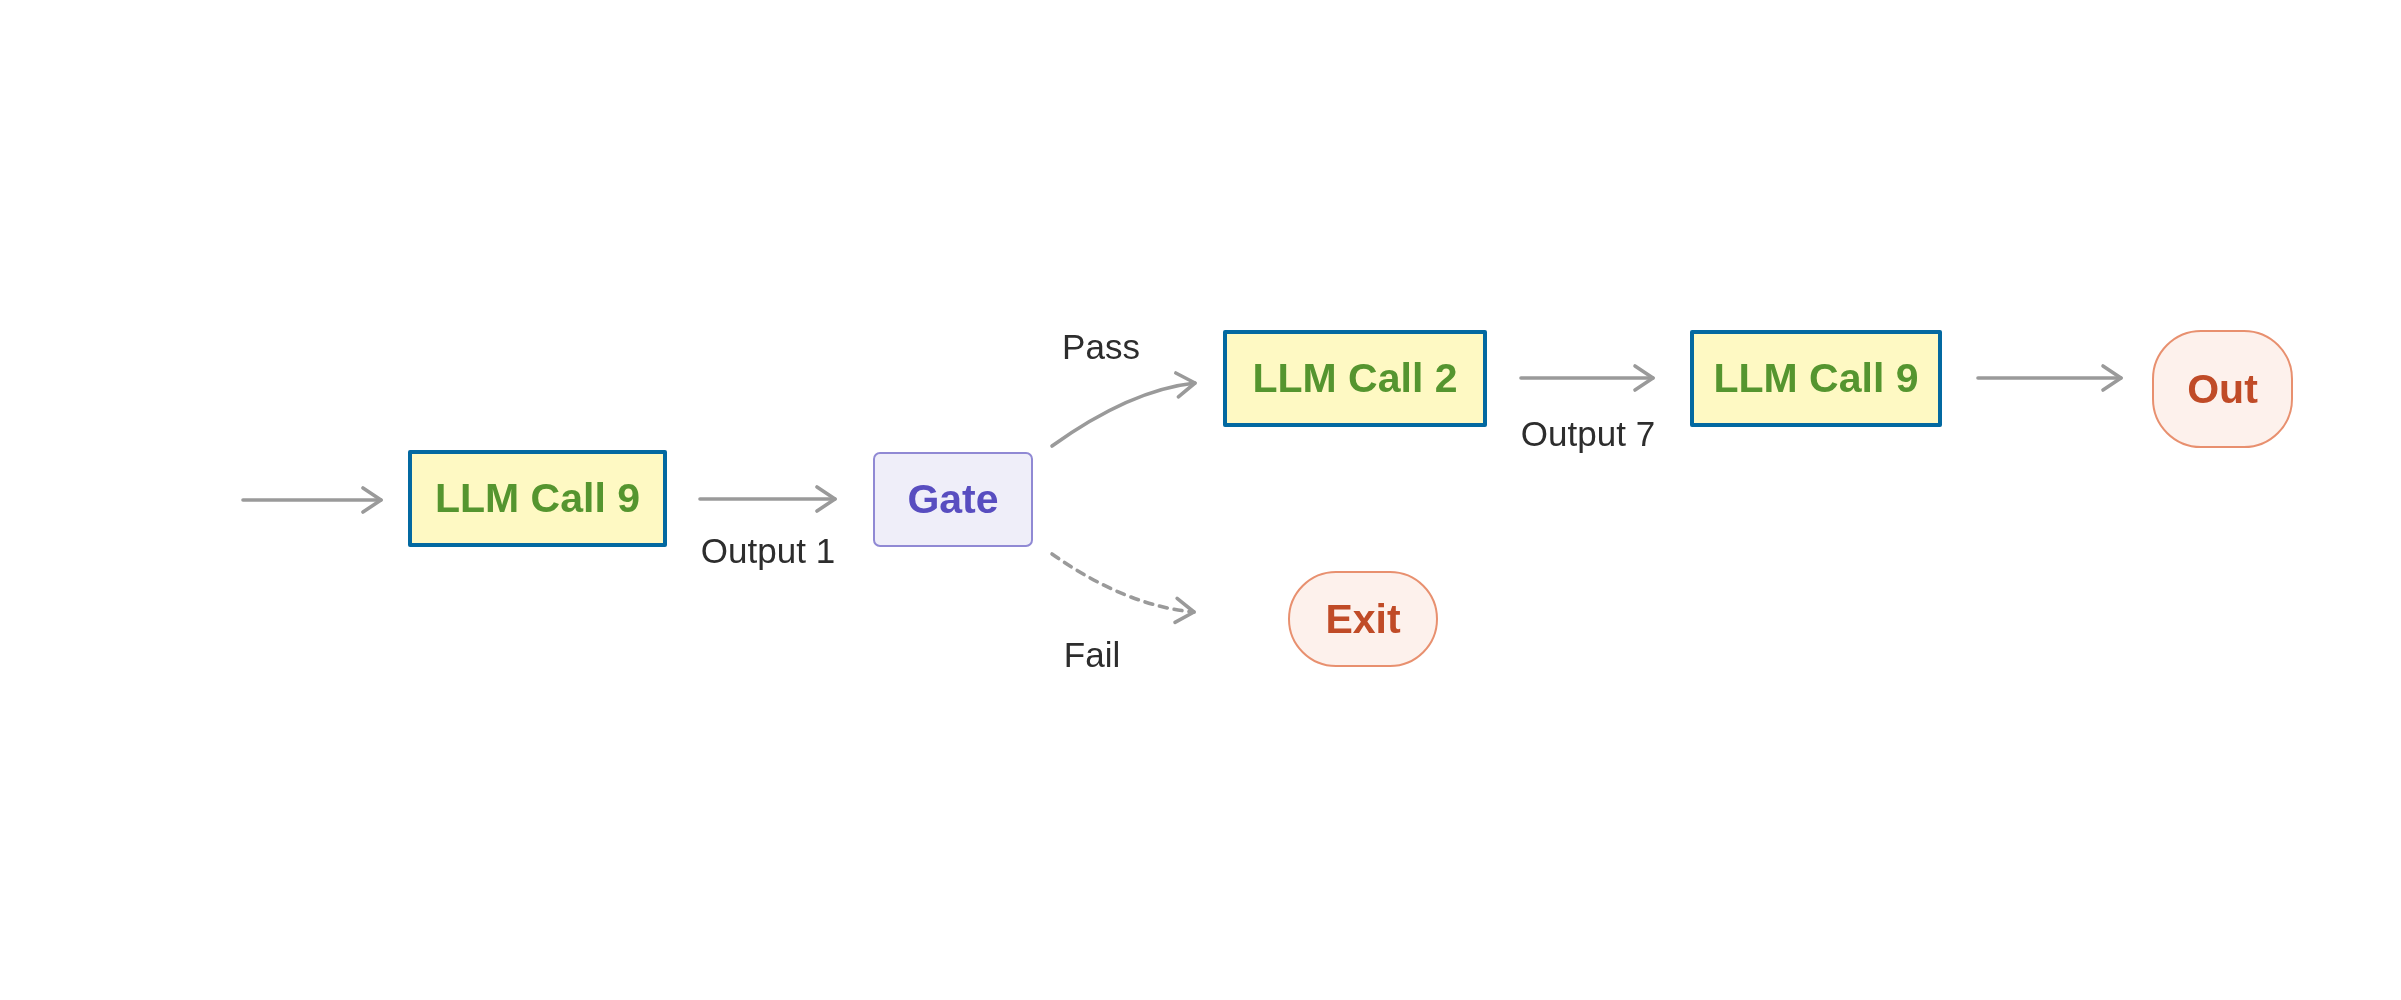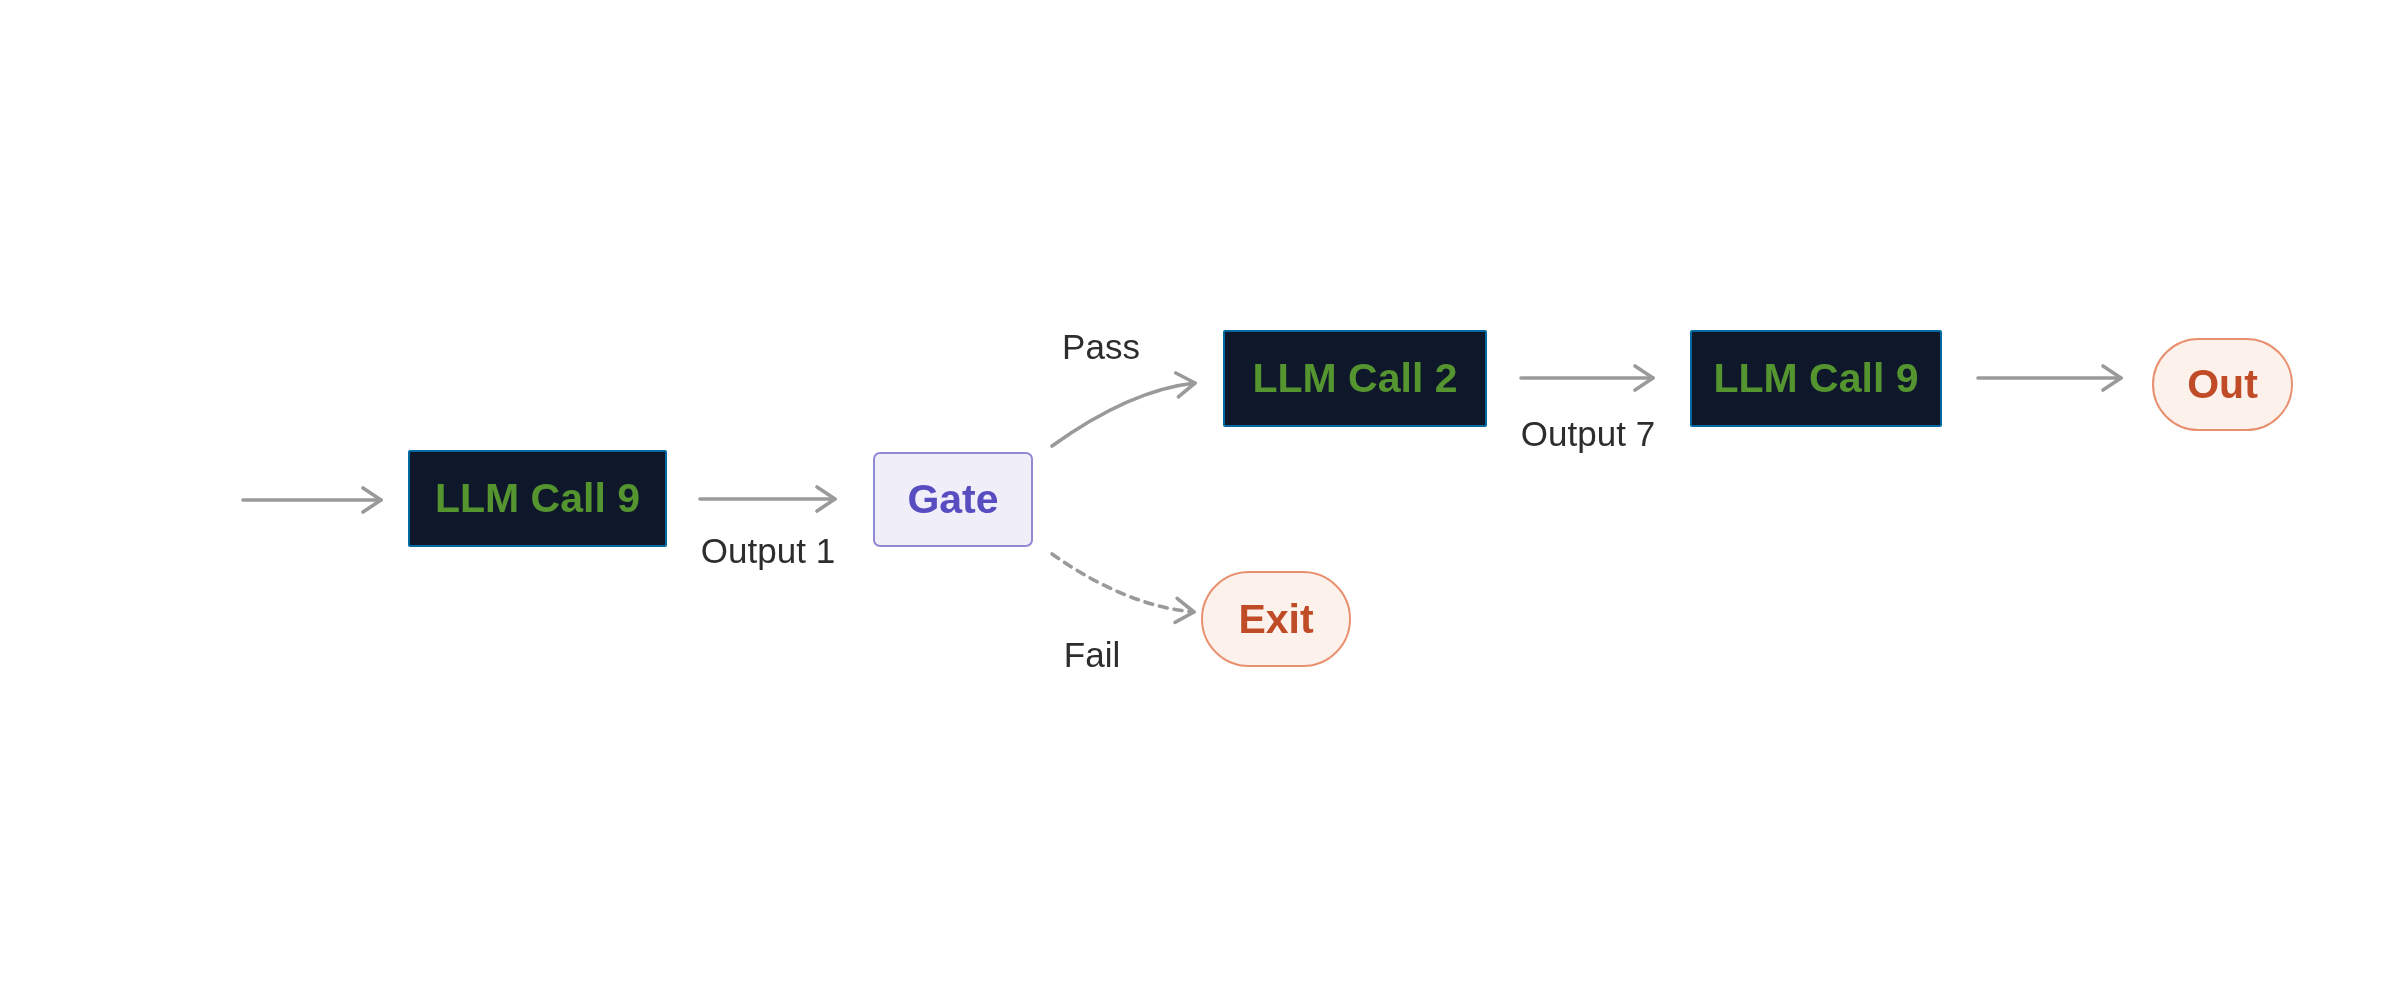--- a/index.html
+++ b/index.html
@@ -33,8 +33,8 @@
     white-space: nowrap;
   }
   .node.llm {
-    background: #0f172a;
-    border: 2px solid #0369a1;
+    background: #fef9c3;
+    border: 4px solid #0369a1;
     color: #55952f;
     border-radius: 2px;
   }

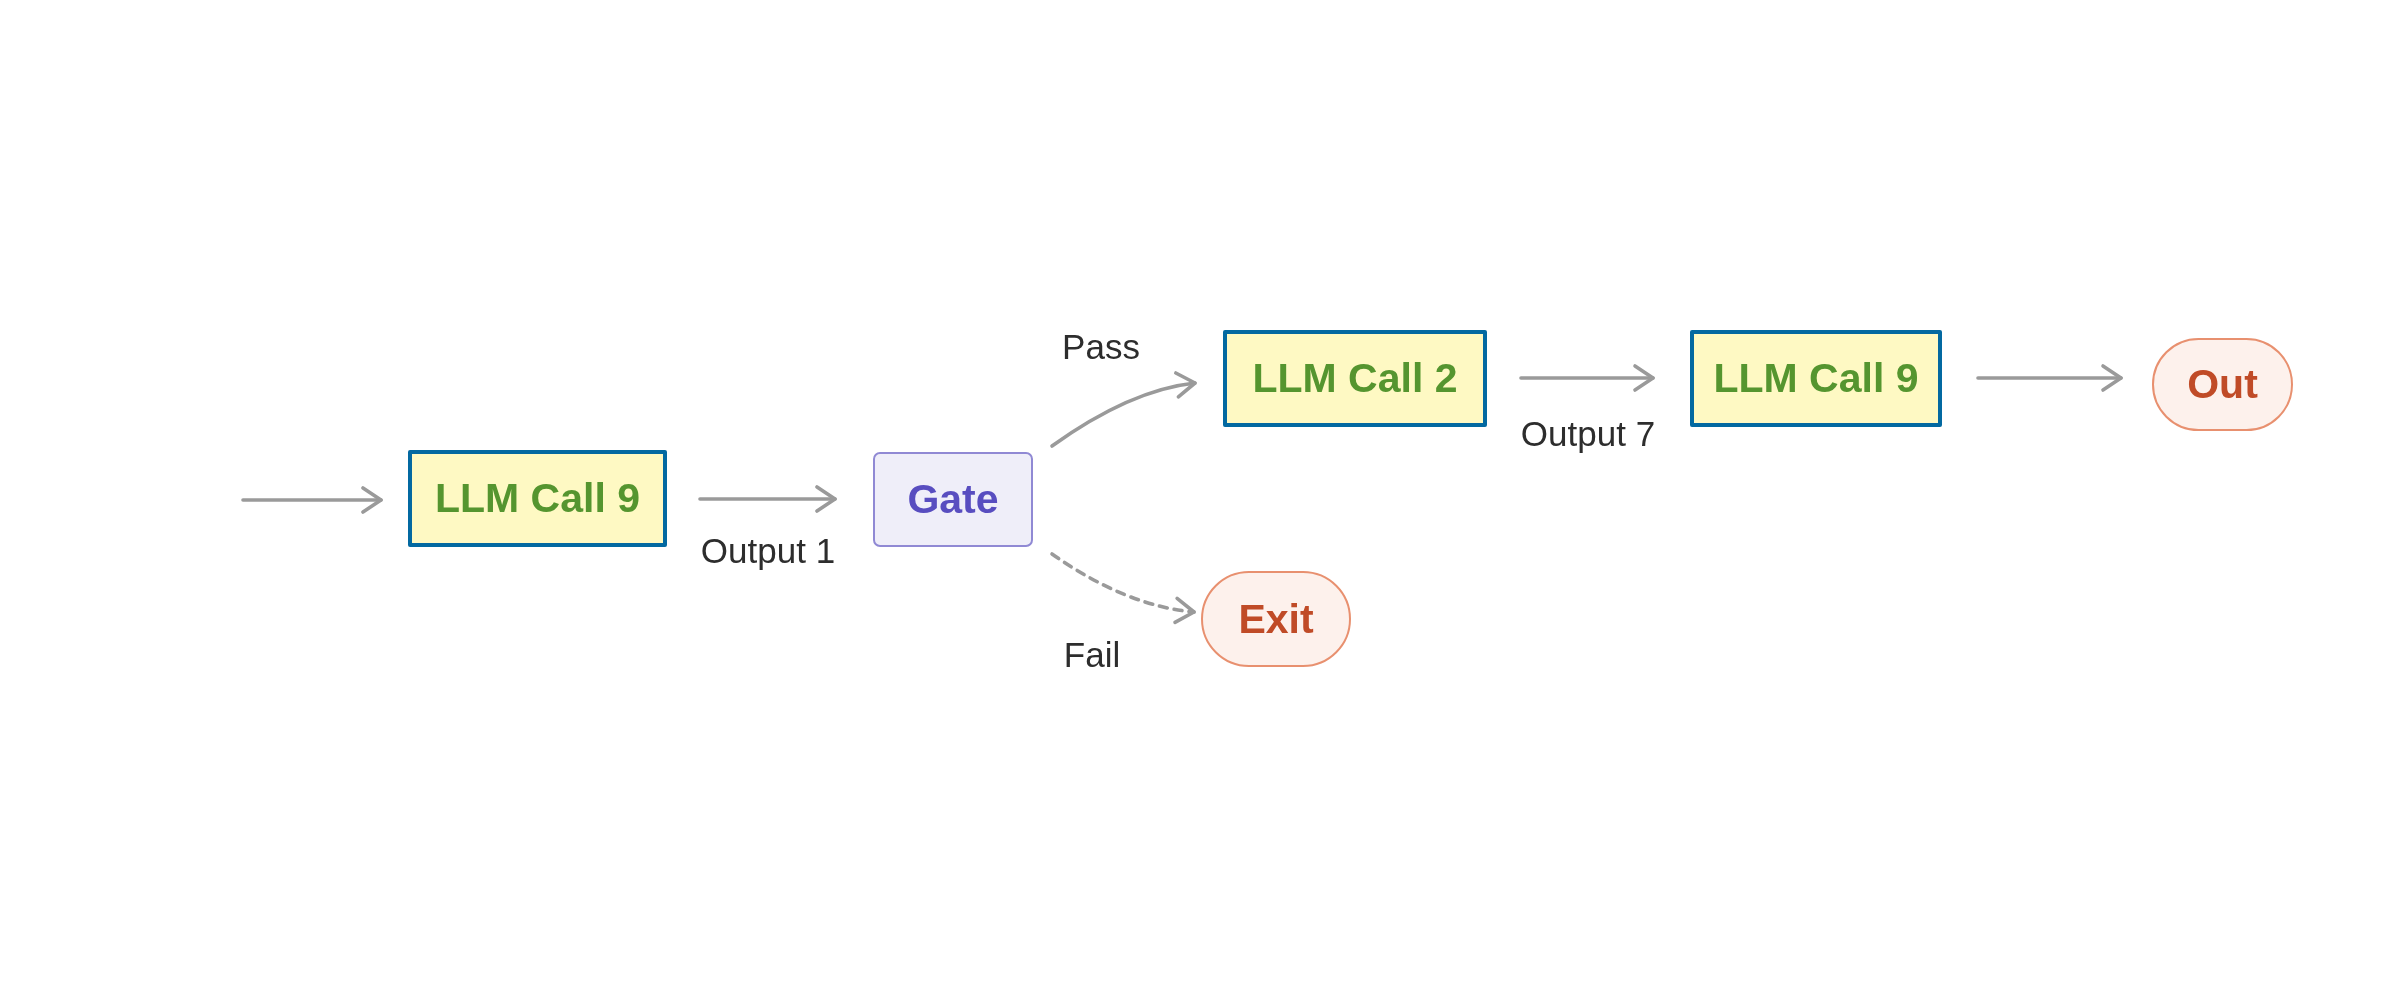--- a/index.html
+++ b/index.html
@@ -63,7 +63,7 @@
   #node-gate      { left: 873px;  top: 452px; width: 160px; height: 95px; }
   #node-llm2      { left: 1223px; top: 330px; width: 264px; height: 97px; }
   #node-llm3      { left: 1690px; top: 330px; width: 252px; height: 97px; }
-  #node-out       { left: 2152px; top: 330px; width: 141px; height: 93px; border-radius: 49px; margin-top: 8px; }
+  #node-out       { left: 2152px; top: 330px; width: 141px; height: 118px; border-radius: 49px; }
   #node-exit      { left: 1201px; top: 571px; width: 150px; height: 96px; border-radius: 48px; }
 
   

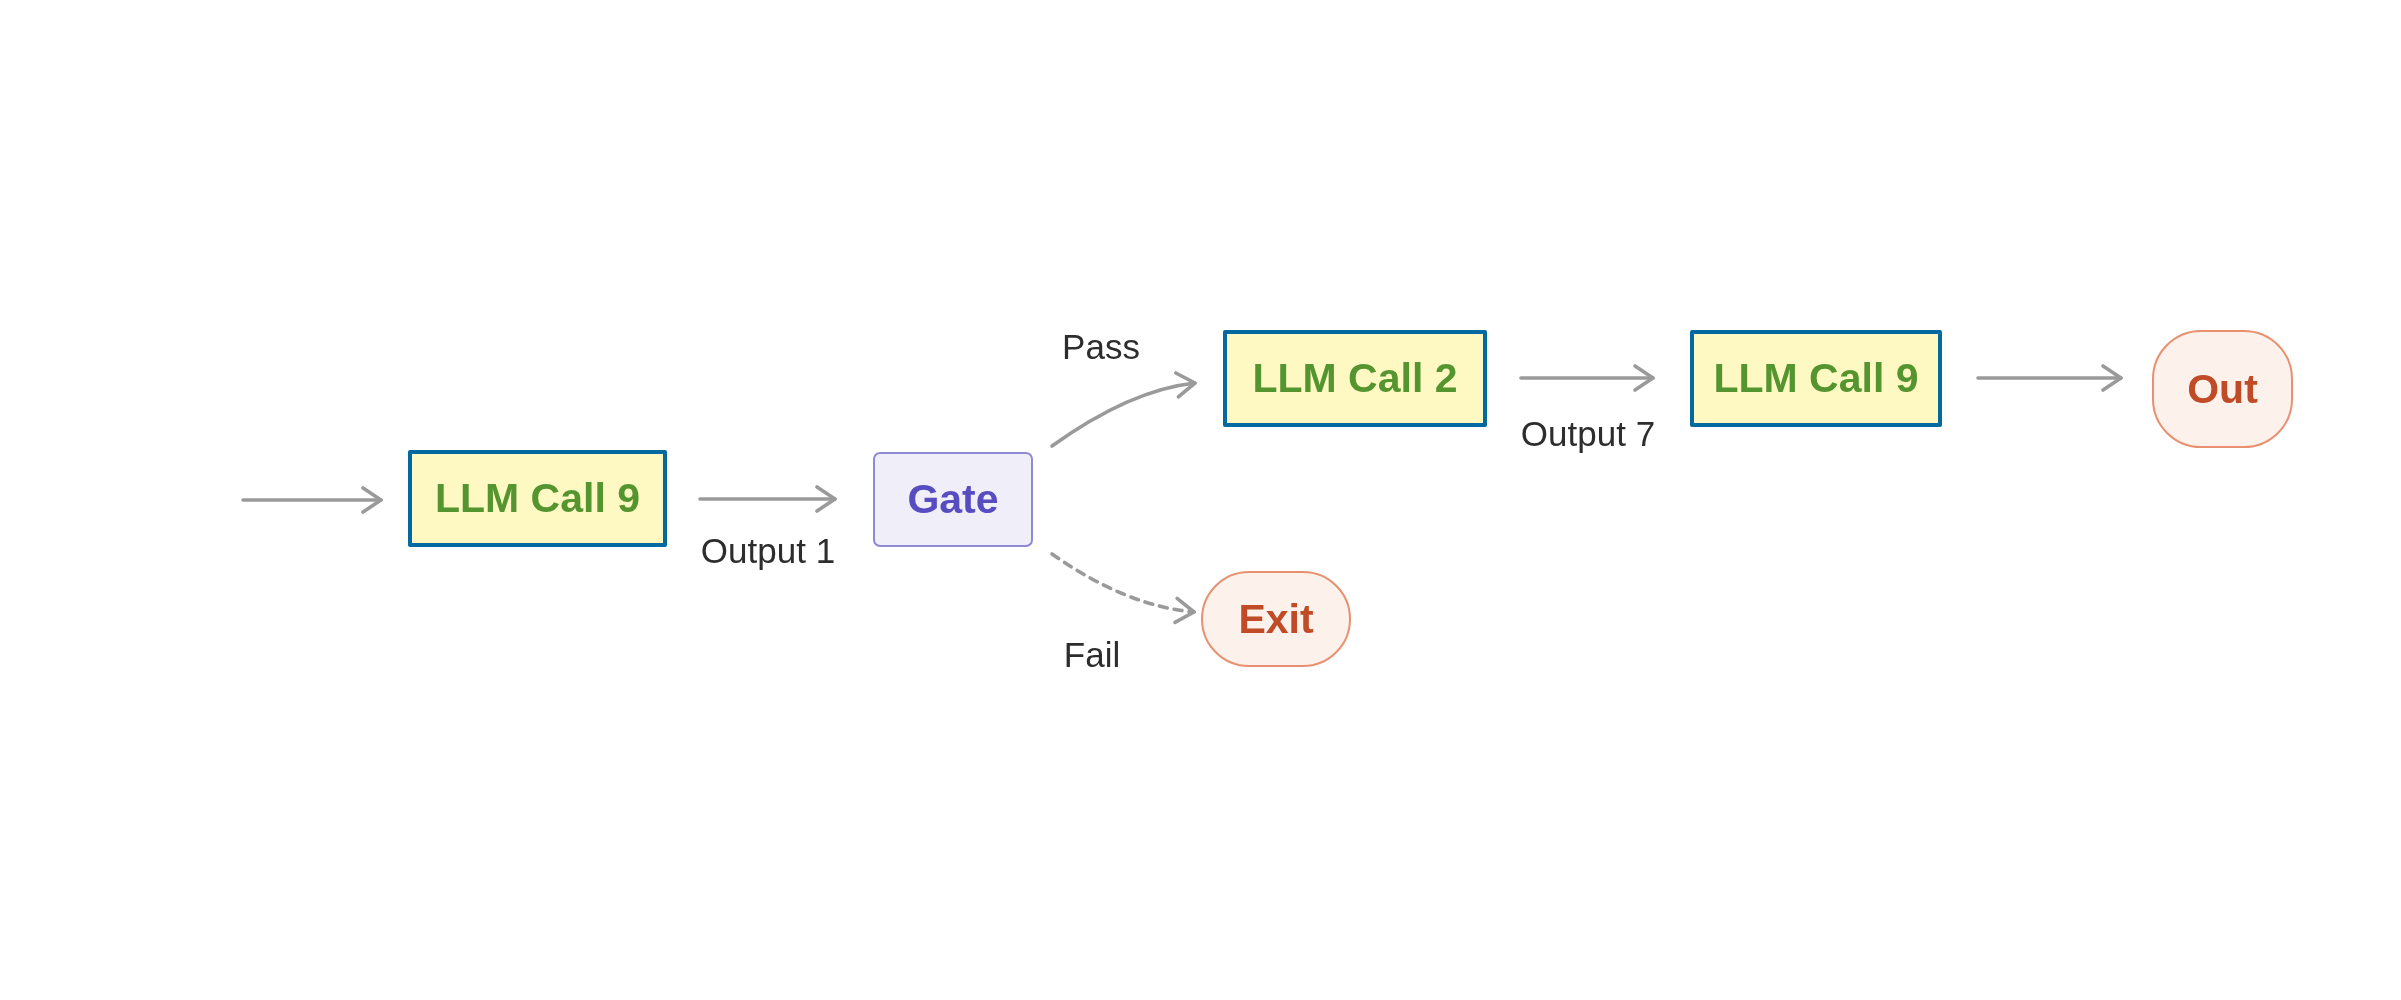--- a/index.html
+++ b/index.html
@@ -64,7 +64,7 @@
   #node-llm2      { left: 1223px; top: 330px; width: 264px; height: 97px; }
   #node-llm3      { left: 1690px; top: 330px; width: 252px; height: 97px; }
   #node-out       { left: 2152px; top: 330px; width: 141px; height: 118px; border-radius: 49px; }
-  #node-exit      { left: 1201px; top: 571px; width: 150px; height: 96px; border-radius: 48px; }
+  #node-exit      { left: 1288px; top: 571px; width: 150px; height: 96px; border-radius: 48px; }
 
   
   #label-output1 { left: 768px;  top: 551px; }

